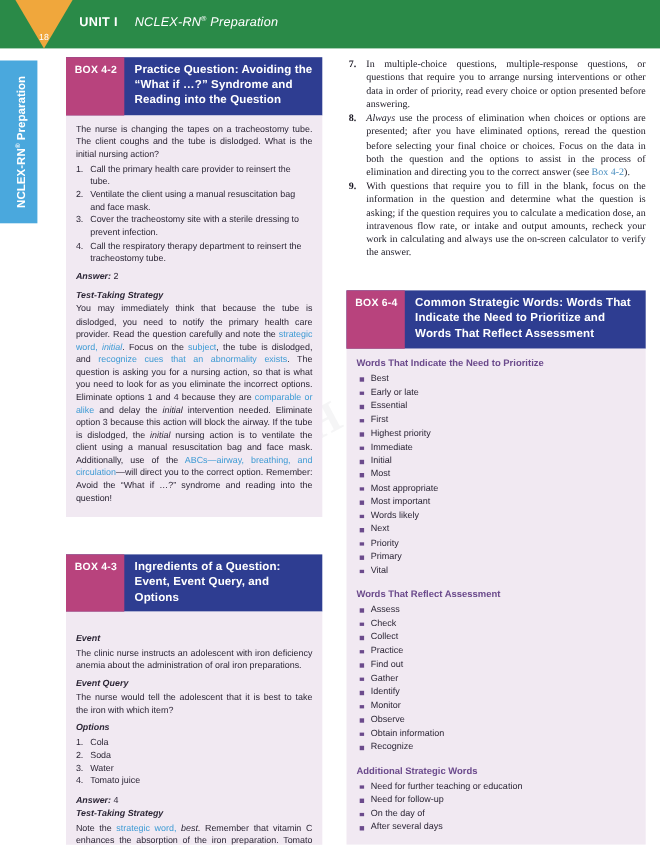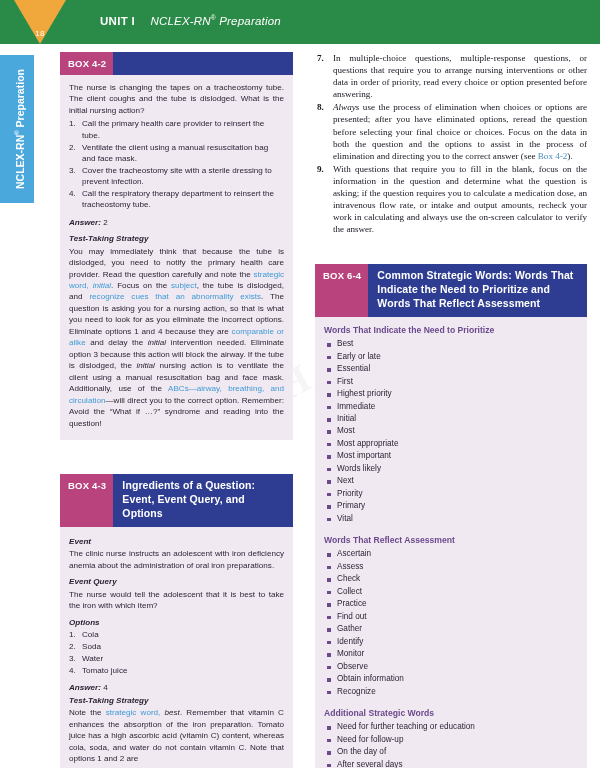--- a/index.html
+++ b/index.html
@@ -45,7 +45,7 @@
     font-size: 11.5px;
     white-space: nowrap;
   }
-  .header-text .unit { font-weight: bold; letter-spacing: .3px; margin-left: 28px; }
+  .header-text .unit { font-weight: bold; letter-spacing: .3px; }
   .header-text .sep { display: inline-block; width: 9px; }
   .header-text .subj { font-style: italic; letter-spacing: .2px; }
   .header-text sup { font-size: 6.5px; vertical-align: super; }

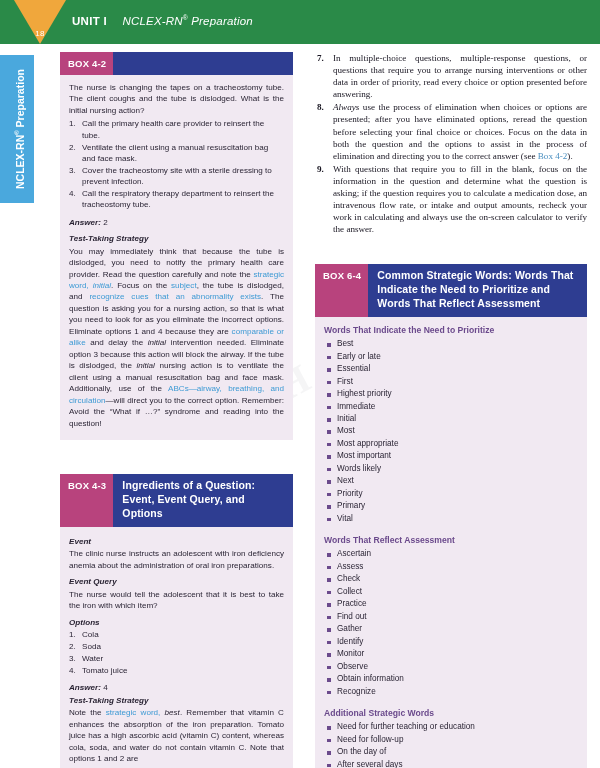--- a/index.html
+++ b/index.html
@@ -236,6 +236,7 @@
   <div class="box">
     <div class="box-head">
       <div class="box-tag">BOX 4-2</div>
+      <div class="box-title">Practice Question: Avoiding the “What if …?” Syndrome and Reading into the Question</div>
     </div>
     <div class="box-body">
       <p>The nurse is changing the tapes on a tracheostomy tube. The client coughs and the tube is dislodged. What is the initial nursing action?</p>

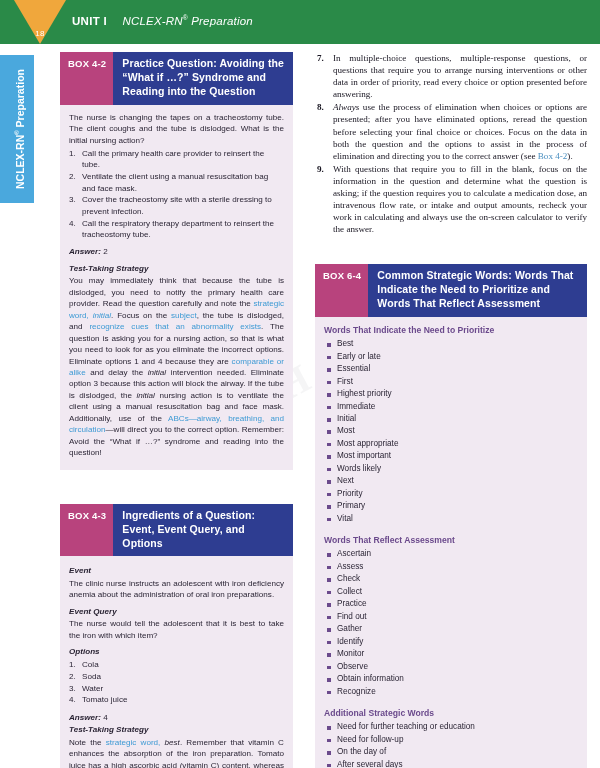--- a/index.html
+++ b/index.html
@@ -319,7 +319,6 @@
 
       <div class="wl-head spaced">Words That Reflect Assessment</div>
       <ul class="wl">
-        <li>Ascertain</li>
         <li>Assess</li>
         <li>Check</li>
         <li>Collect</li>

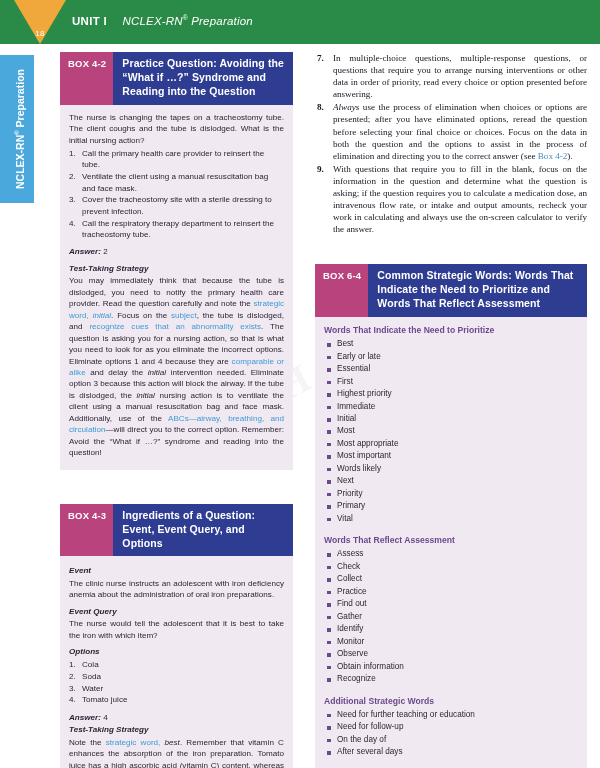--- a/index.html
+++ b/index.html
@@ -258,7 +258,7 @@
       <div class="box-title">Ingredients of a Question: Event, Event Query, and Options</div>
     </div>
     <div class="box-body">
-      <div class="sub" style="margin-top:2px">Event</div>
+      <div class="sub" style="margin-top:12px">Event</div>
       <p>The clinic nurse instructs an adolescent with iron deficiency anemia about the administration of oral iron preparations.</p>
       <div class="sub">Event Query</div>
       <p>The nurse would tell the adolescent that it is best to take the iron with which item?</p>

